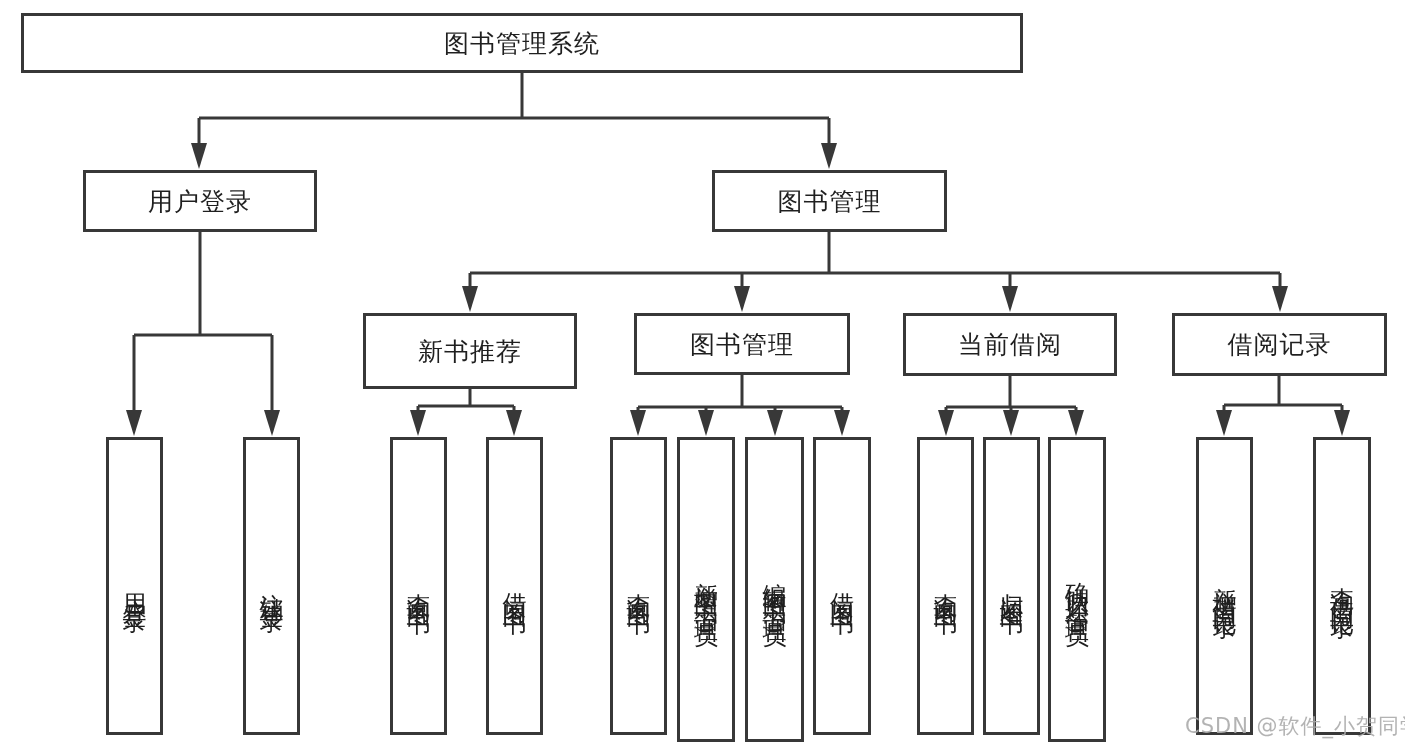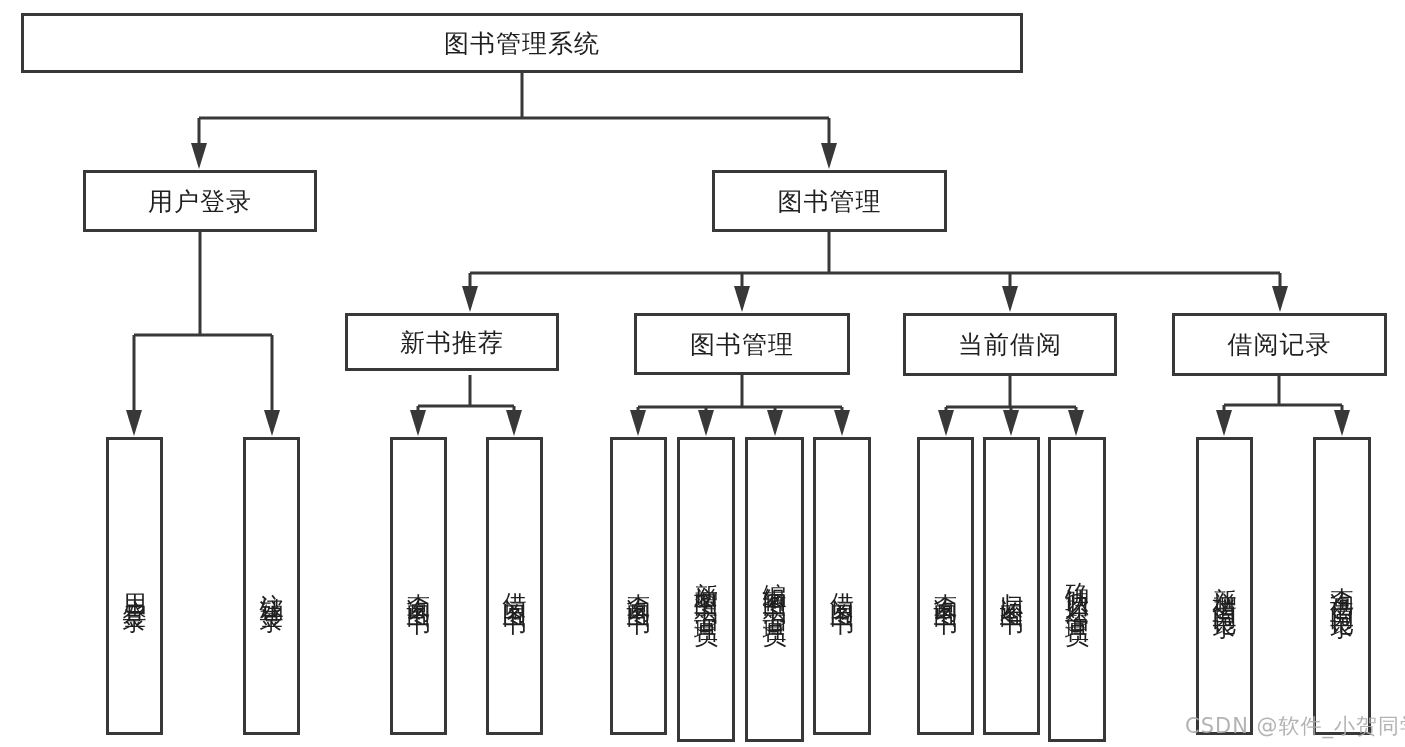--- a/index.html
+++ b/index.html
@@ -97,7 +97,7 @@
     <span>图书管理</span>
   </div>
 
-  <div class="node h" style="left:345px; top:313px; width:214px; height:58px">
+  <div class="node h" style="left:363px; top:313px; width:214px; height:76px">
     <span>新书推荐</span>
   </div>
   <div class="node h" style="left:634px; top:313px; width:216px; height:62px">

